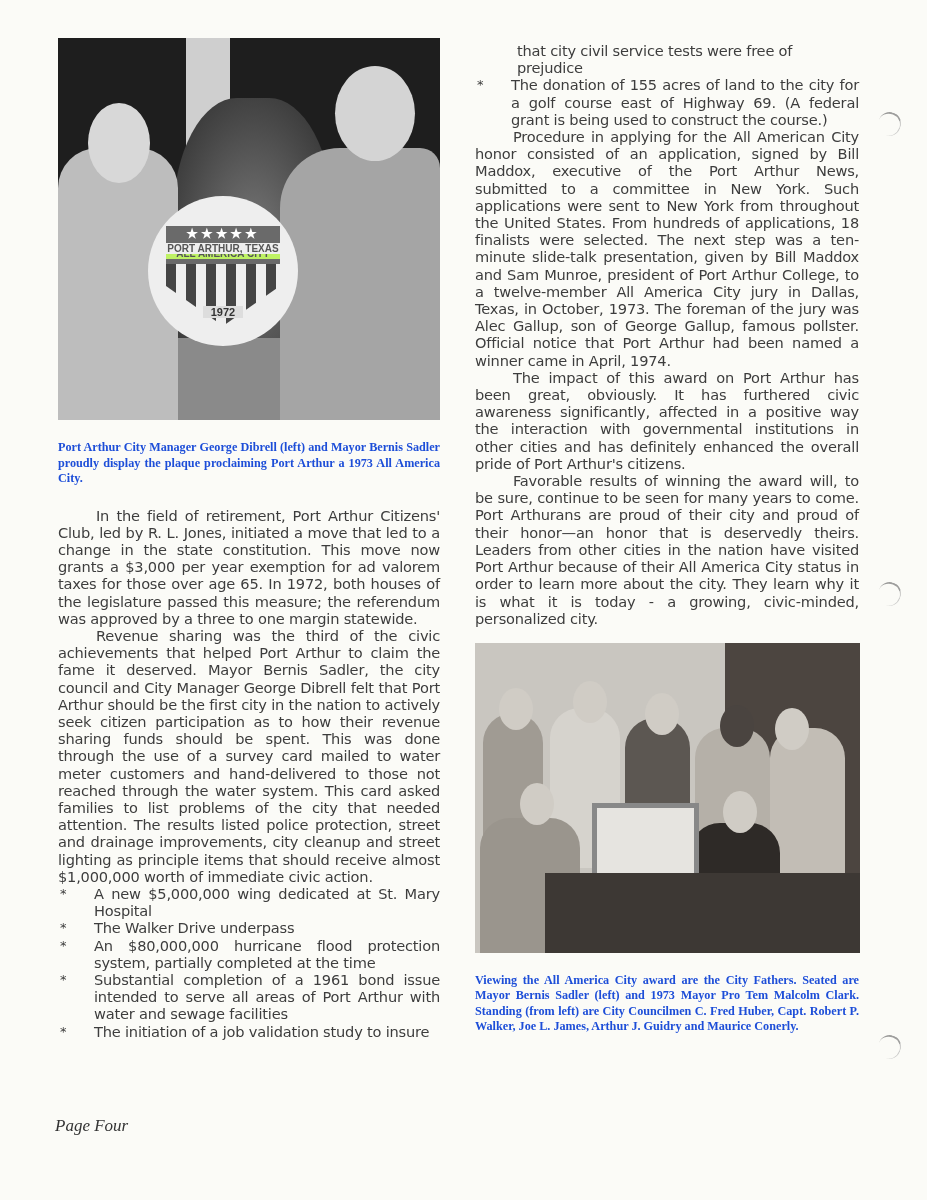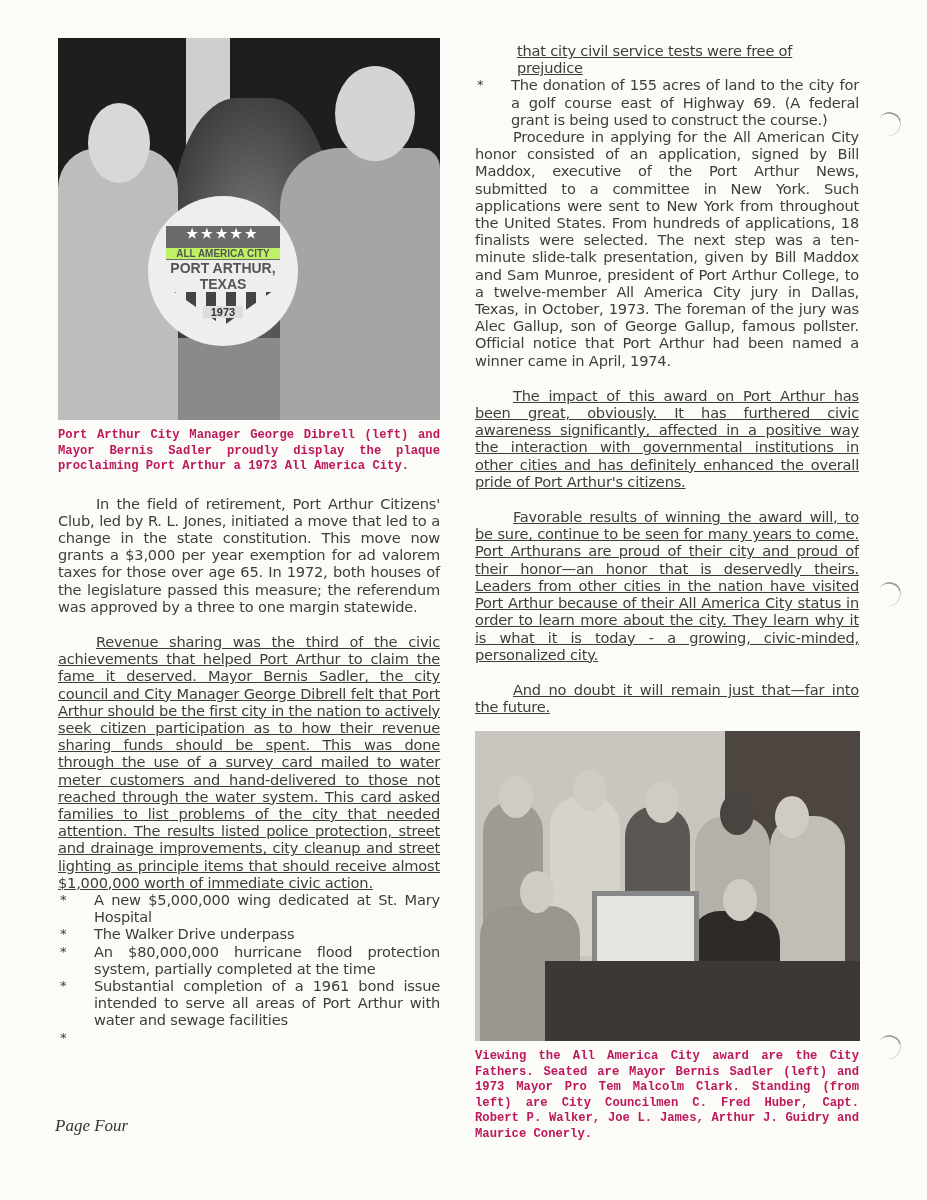--- a/index.html
+++ b/index.html
@@ -38,7 +38,7 @@
   ul.bullets li .star {
     position: absolute; left: 2px; top: 0; font-size: 13px;
   }
-  .cont { padding-left: 42px; font-size: 14.6px; line-height: 17.2px; letter-spacing:-0.2px; color:#3d3d3d;text-decoration:underline; }
+  .cont { padding-left: 42px; font-size: 14.6px; line-height: 17.2px; letter-spacing:-0.2px; color:#3d3d3d; }
   .footer {
     position: absolute; left: 55px; top: 1116px;
     font-family: "Liberation Serif", serif; font-style: italic;

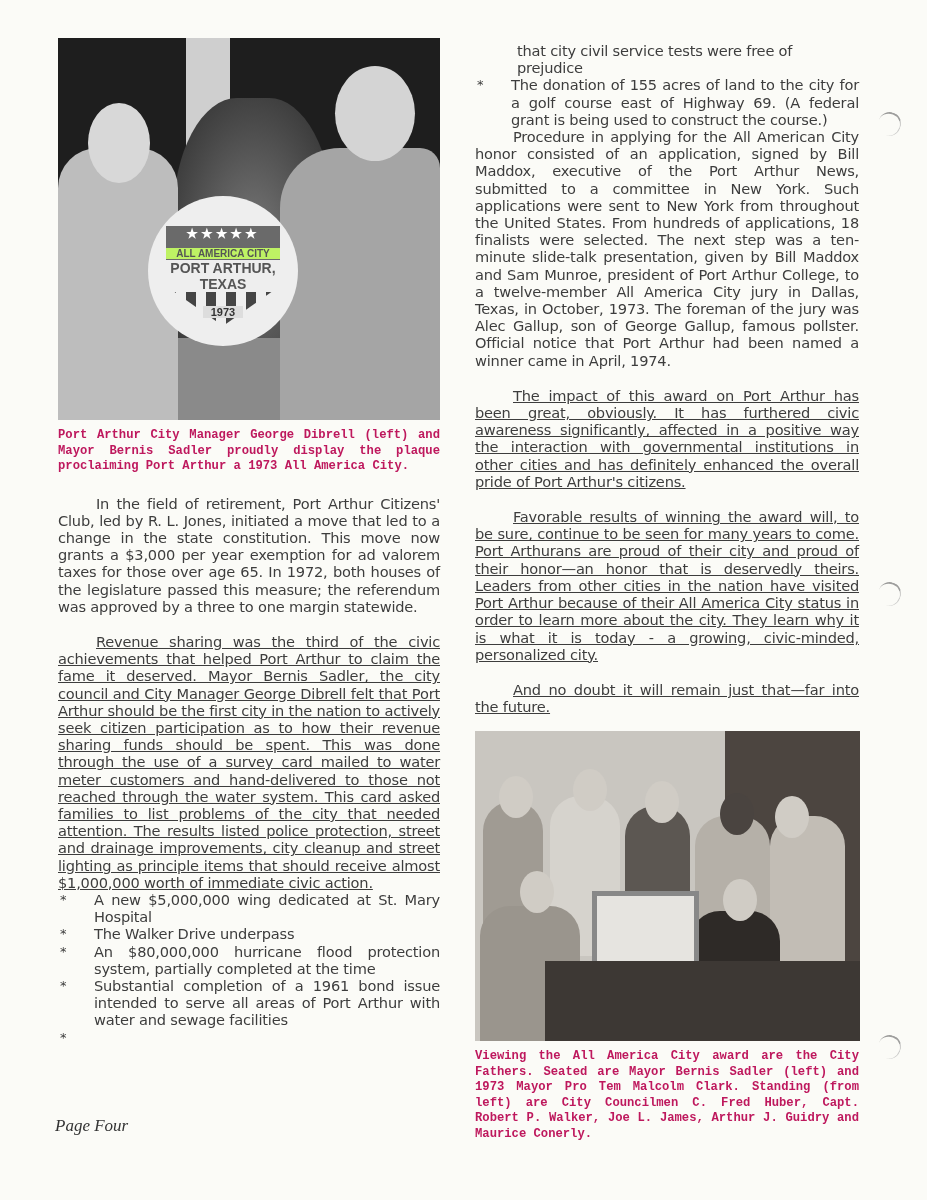--- a/index.html
+++ b/index.html
@@ -62,7 +62,7 @@
   .plaque-text { position:absolute; left:18px; width:114px; text-align:center; font-family:"Liberation Sans",sans-serif; font-weight:bold; color:#fff; }
   .pt-stars { top:30px; font-size:13px; letter-spacing:3px; }
   .pt-line1 { top:52px; font-size:10px; background:#bef264; color:#555; }
-  .pt-line2 { top:64px; font-size:14px; color:#555; background:#eee; }
+  .pt-line2 { top:47px; font-size:10px; color:#555; background:#eee; }
   .pt-year { top:110px; font-size:11px; color:#333; width:40px; left:55px; background:#ddd; }
 
   

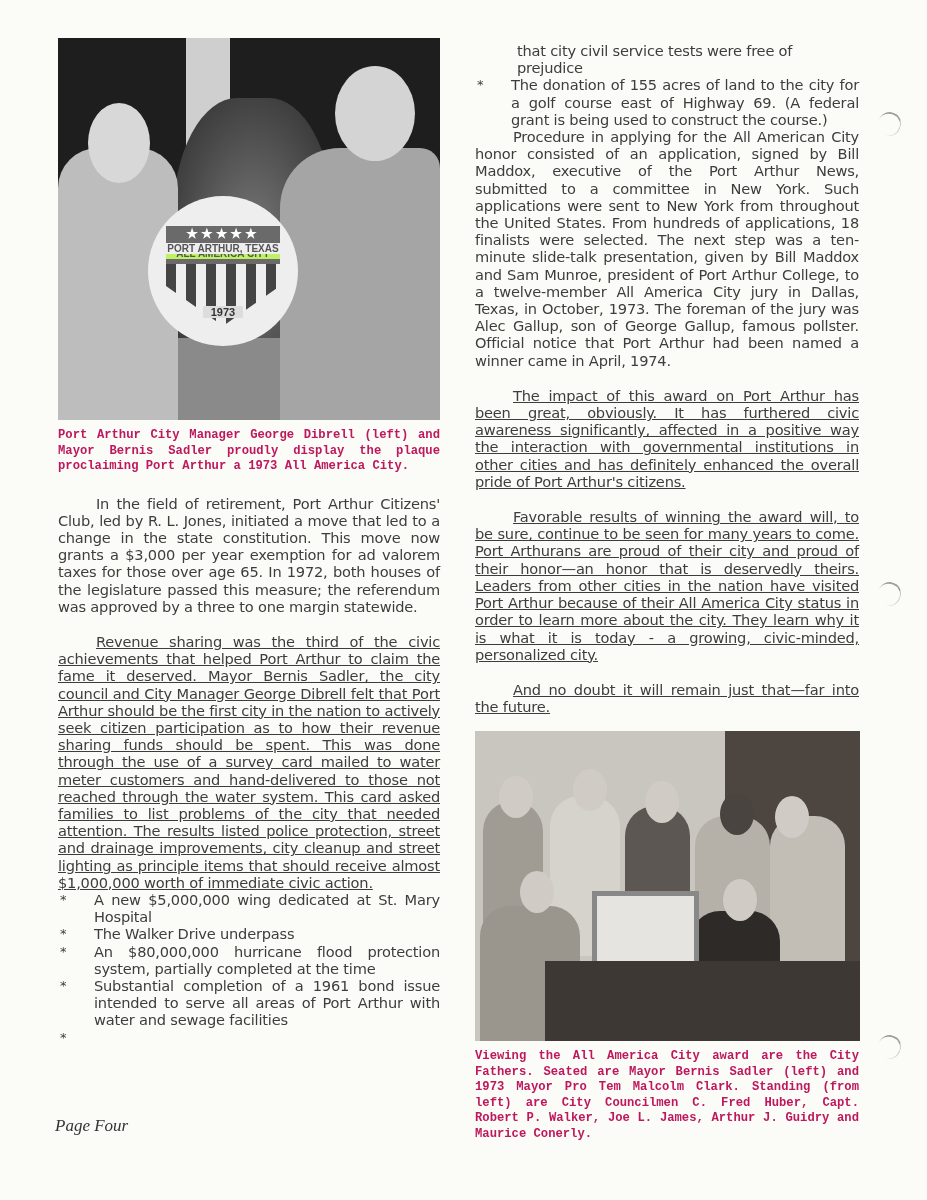--- a/index.html
+++ b/index.html
@@ -91,7 +91,7 @@
       <div class="plaque-text pt-stars">★★★★★</div>
       <div class="plaque-text pt-line1">ALL AMERICA CITY</div>
       <div class="plaque-text pt-line2">PORT ARTHUR, TEXAS</div>
-      <div class="plaque-text pt-year">1973</div>
+      <div class="plaque-text pt-year">1972</div>
     </div>
   </div>
   <div class="caption">Port Arthur City Manager George Dibrell (left) and Mayor Bernis Sadler proudly display the plaque proclaiming Port Arthur a 1973 All America City.</div>

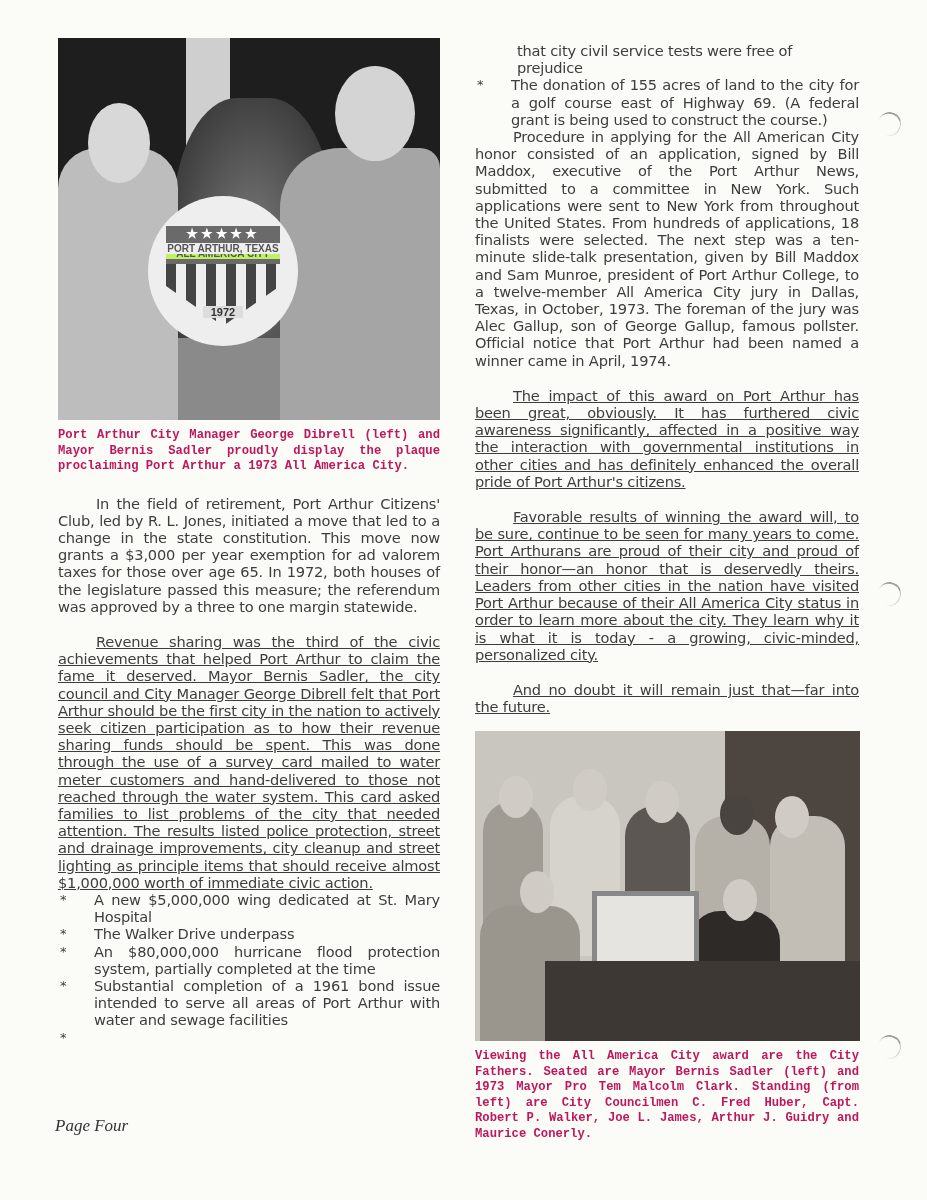--- a/index.html
+++ b/index.html
@@ -29,7 +29,7 @@
     text-indent: 38px; letter-spacing: -0.2px; color: #3d3d3d;
   }
   .body-text.left { margin-top: 20px; }
-  .body-text p + p { margin-top: 18px; text-decoration: underline; }
+  .body-text p + p { margin-top: 0; }
   ul.bullets { list-style: none; margin: 0; padding: 0; }
   ul.bullets li {
     position: relative; padding-left: 36px; font-size: 14.6px; line-height: 17.2px;

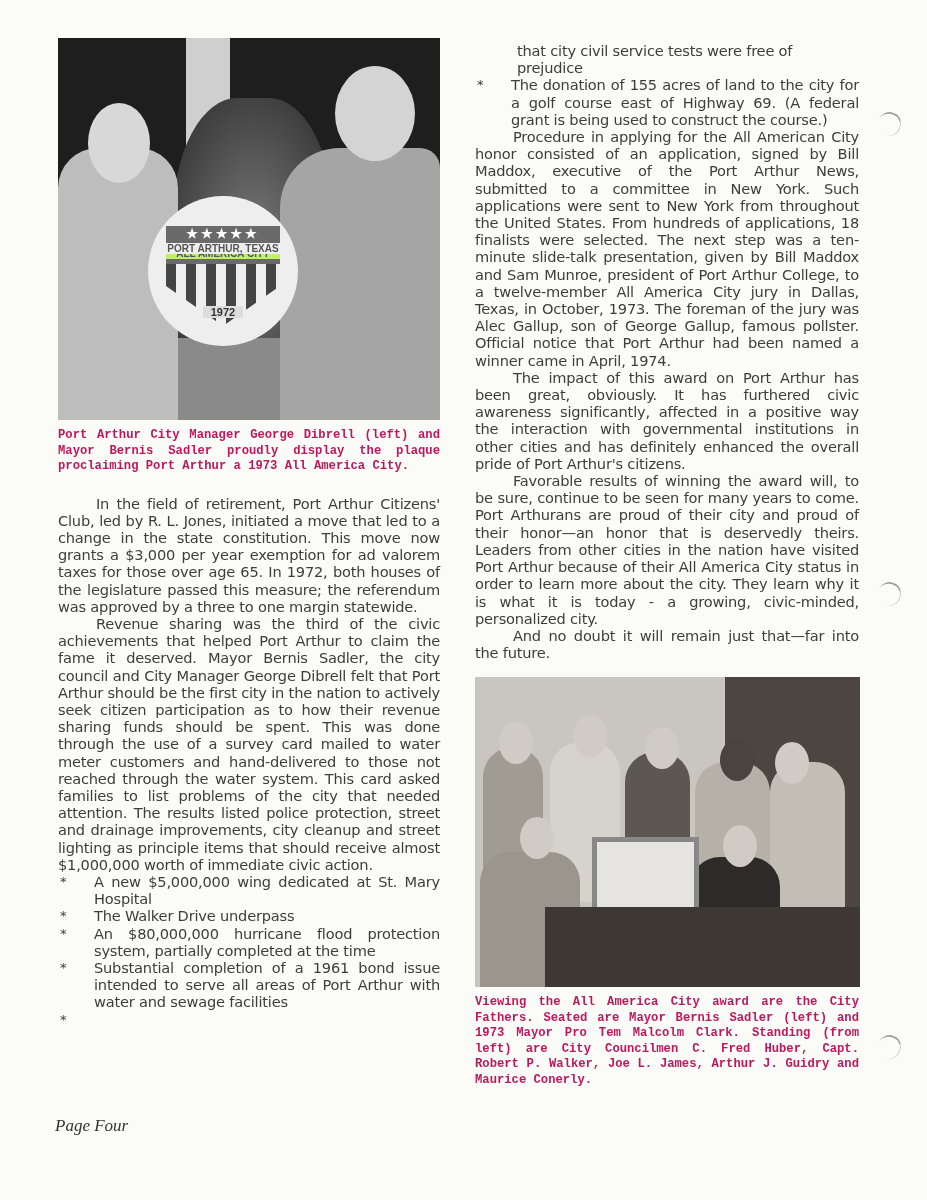--- a/index.html
+++ b/index.html
@@ -20,9 +20,9 @@
   .photo2 { width: 385px; height: 310px; background: #a9a6a0; margin-top: 16px; }
 
   .caption {
-    font-family: Liberation Mono, monospace; font-weight: bold;
-    font-size: 12.2px; line-height: 15.5px; color: #be185d;
-    text-align: justify; margin-top: 8px;
+    font-family: Liberation Serif, serif; font-weight: bold;
+    font-size: 12.2px; line-height: 15.5px; color: #1d4ed8;
+    text-align: justify; margin-top: 20px;
   }
   .body-text p {
     margin: 0; font-size: 14.6px; line-height: 17.2px; text-align: justify;

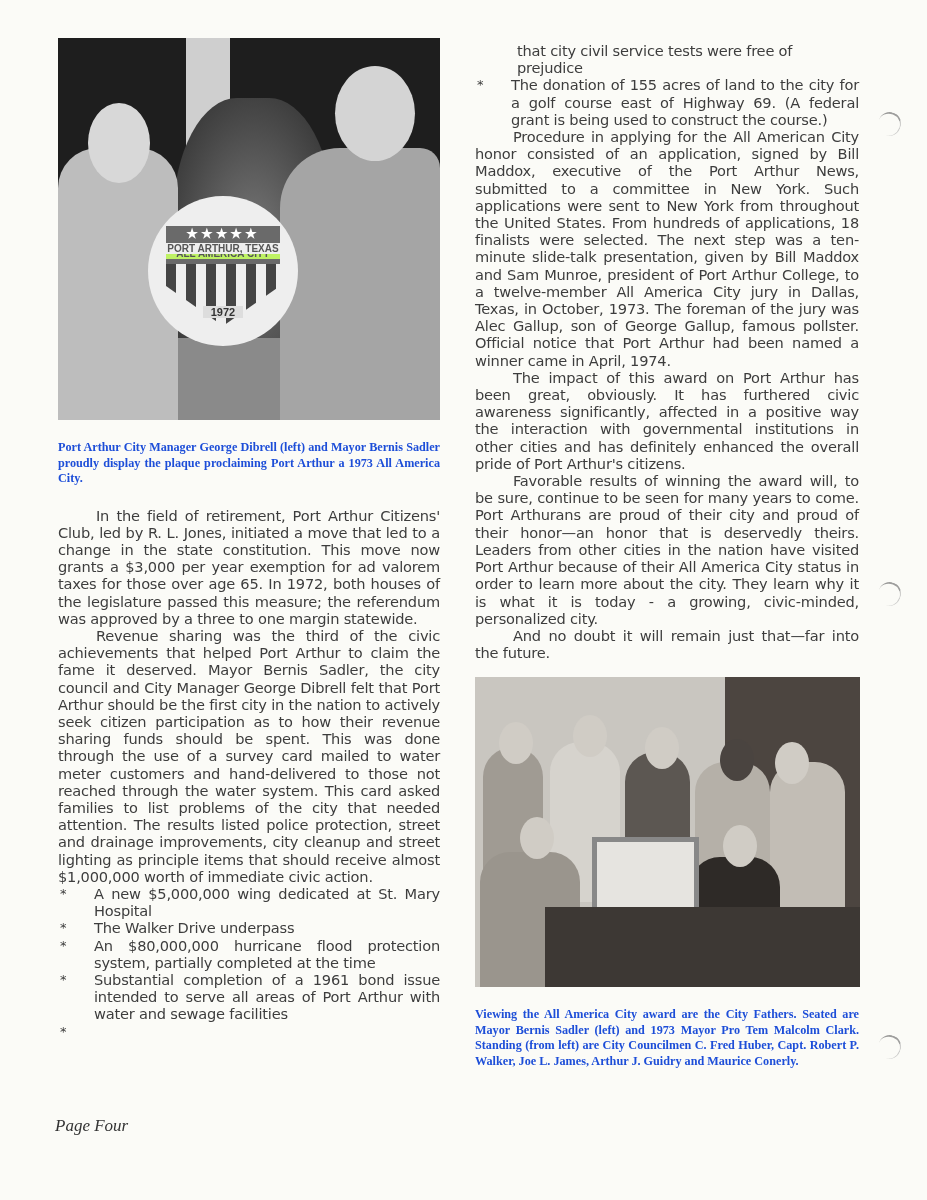--- a/index.html
+++ b/index.html
@@ -118,7 +118,6 @@
     <p>Procedure in applying for the All American City honor consisted of an application, signed by Bill Maddox, executive of the Port Arthur News, submitted to a committee in New York. Such applications were sent to New York from throughout the United States. From hundreds of applications, 18 finalists were selected. The next step was a ten-minute slide-talk presentation, given by Bill Maddox and Sam Munroe, president of Port Arthur College, to a twelve-member All America City jury in Dallas, Texas, in October, 1973. The foreman of the jury was Alec Gallup, son of George Gallup, famous pollster. Official notice that Port Arthur had been named a winner came in April, 1974.</p>
     <p>The impact of this award on Port Arthur has been great, obviously. It has furthered civic awareness significantly, affected in a positive way the interaction with governmental institutions in other cities and has definitely enhanced the overall pride of Port Arthur's citizens.</p>
     <p>Favorable results of winning the award will, to be sure, continue to be seen for many years to come. Port Arthurans are proud of their city and proud of their honor—an honor that is deservedly theirs. Leaders from other cities in the nation have visited Port Arthur because of their All America City status in order to learn more about the city. They learn why it is what it is today - a growing, civic-minded, personalized city.</p>
-    <p>And no doubt it will remain just that—far into the future.</p>
   </div>
 
   <div class="photo photo2">

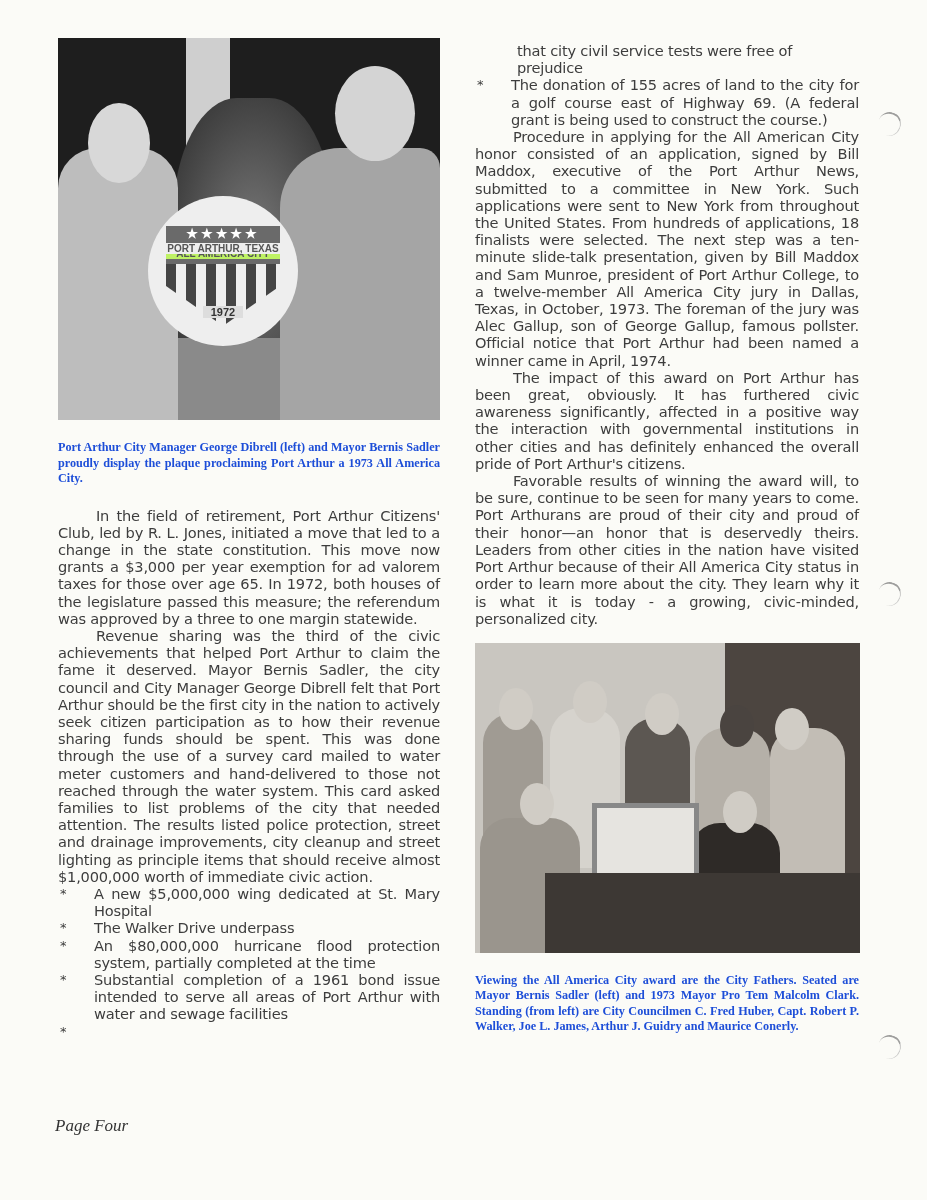--- a/index.html
+++ b/index.html
@@ -105,7 +105,7 @@
     <li><span class="star">*</span><span>The Walker Drive underpass</span></li>
     <li><span class="star">*</span><span>An $80,000,000 hurricane flood protection system, partially completed at the time</span></li>
     <li><span class="star">*</span><span>Substantial completion of a 1961 bond issue intended to serve all areas of Port Arthur with water and sewage facilities</span></li>
-    <li><span class="star">*</span></li>
+    <li><span class="star">*</span><span>The initiation of a job validation study to insure</span></li>
   </ul>
 </div>
 

